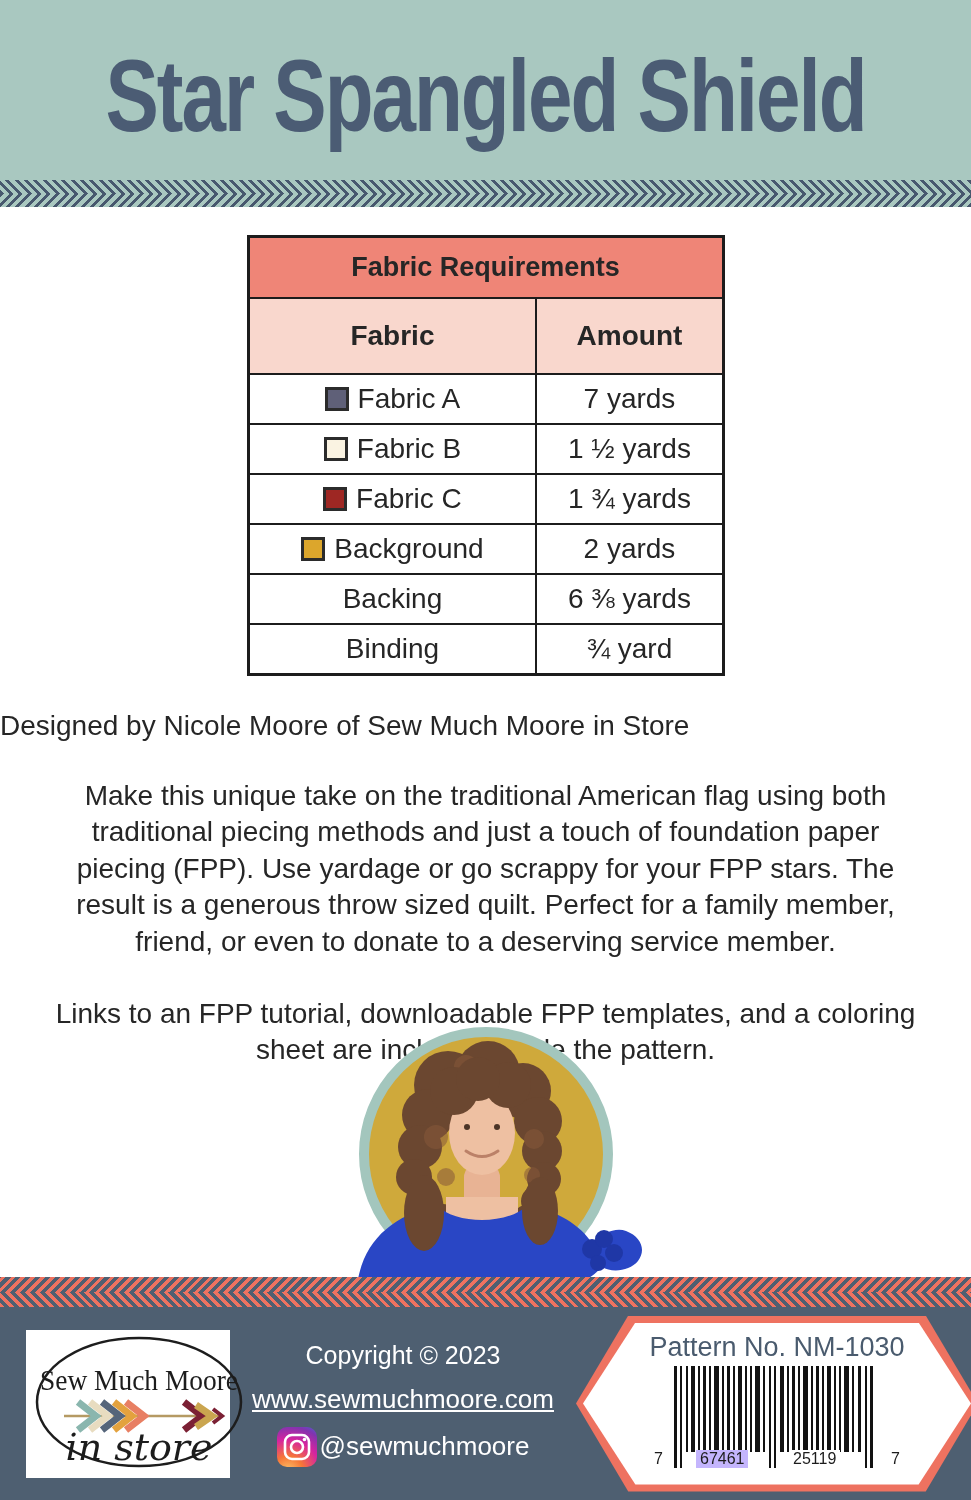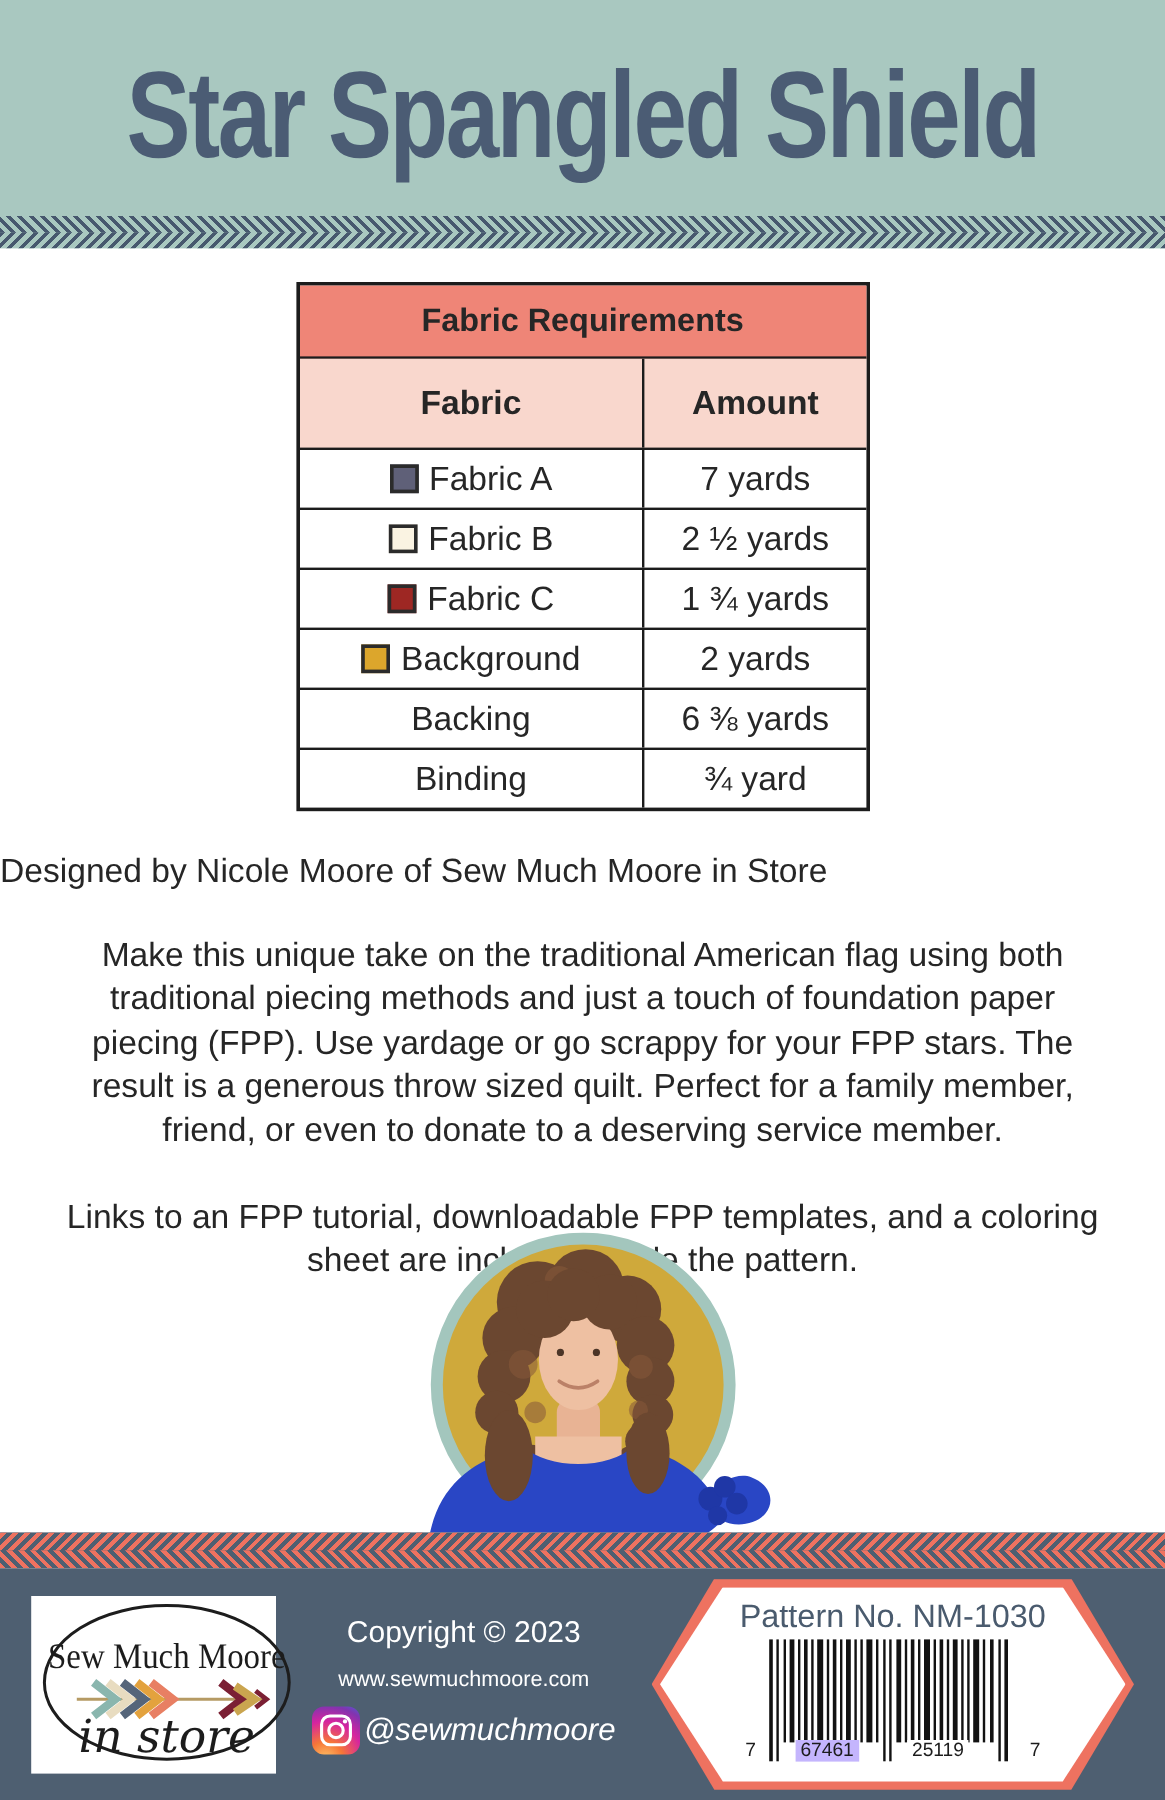--- a/index.html
+++ b/index.html
@@ -103,7 +103,7 @@
         <span class="swatch" style="background-color: rgb(250, 243, 226);"></span>
         <span>Fabric B</span>
       </div>
-      <div class="tcell">2 ½ yards</div>
+      <div class="tcell">1 ½ yards</div>
     </div>
     <div class="trow">
       <div class="tcell fab">

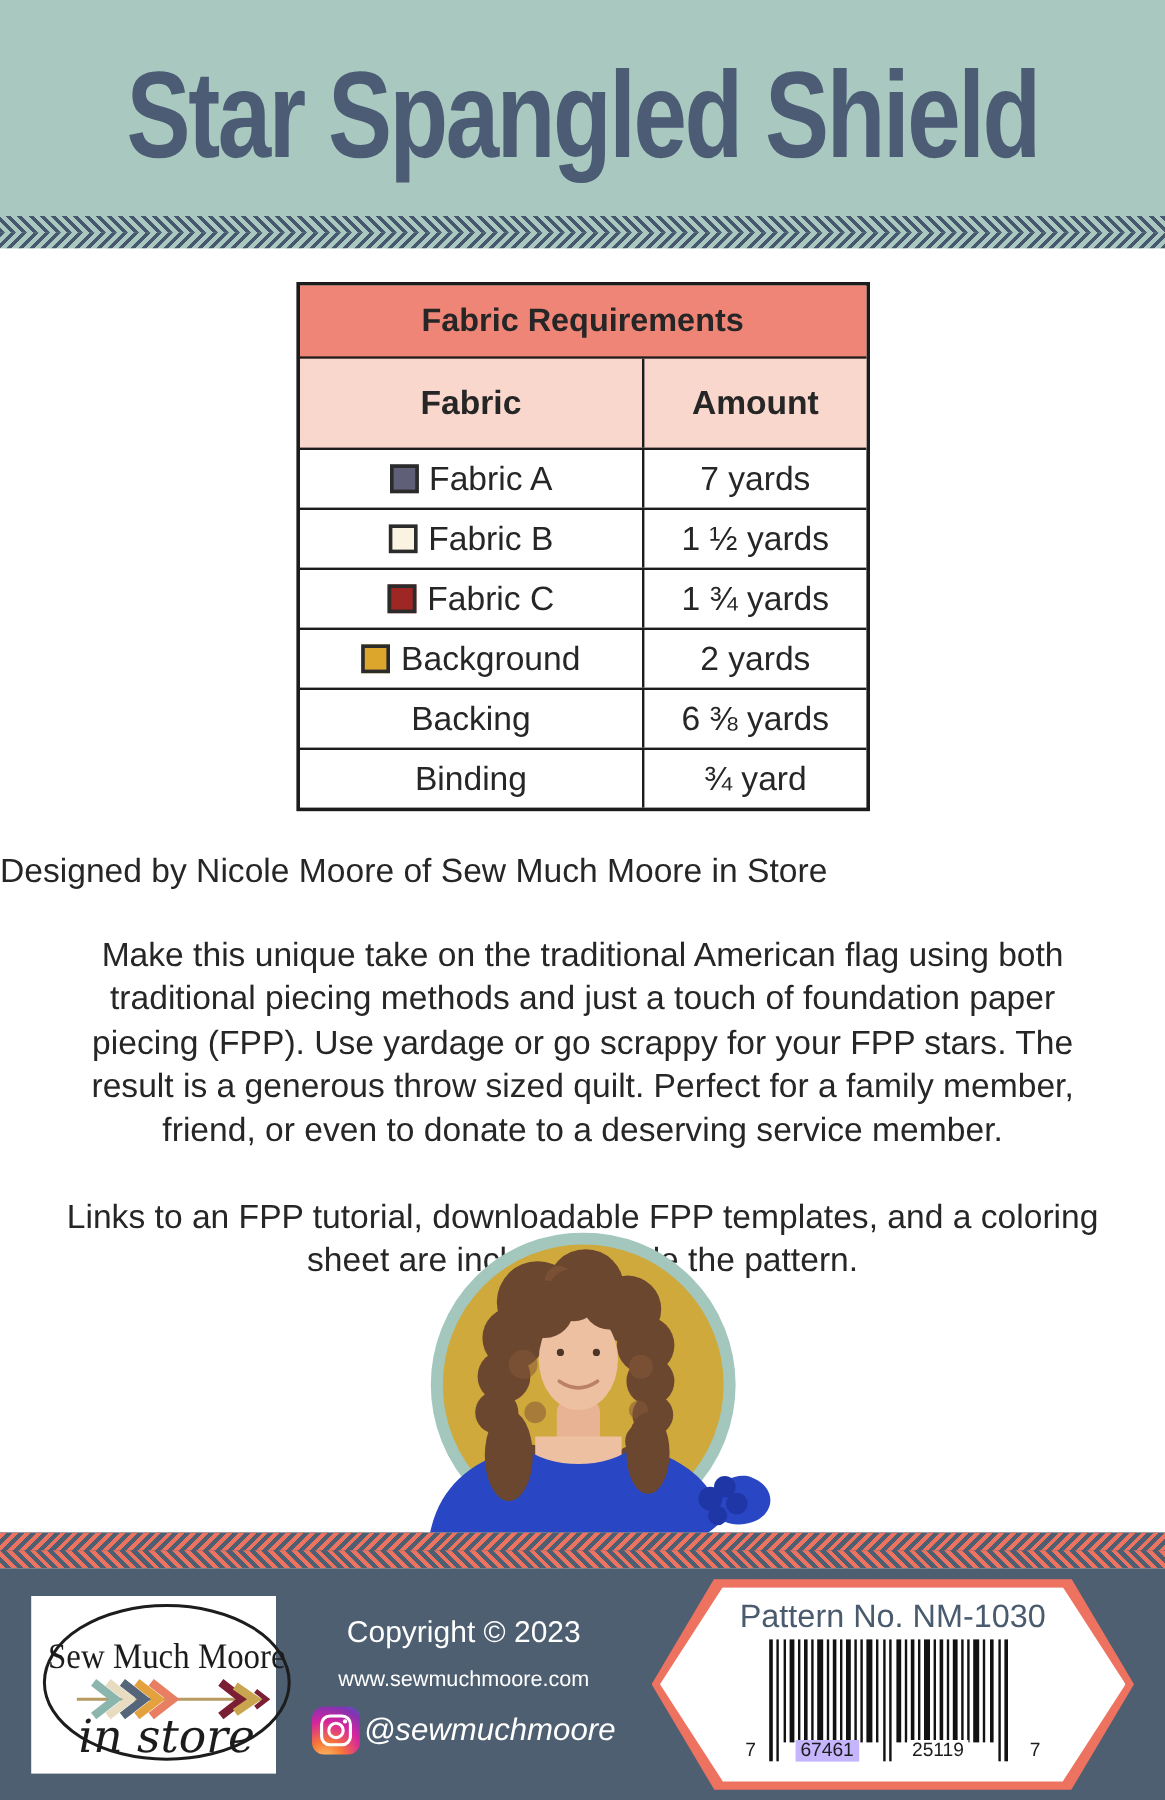--- a/index.html
+++ b/index.html
@@ -52,7 +52,7 @@
   .logo-box { flex: none; width: 204px; height: 148px; background: #ffffff; }
   .footer-center { flex: 1; text-align: center; color: #ffffff; }
   .copyright { font-size: 25px; }
-  .website { font-size: 18px; margin-top: 14px; }
+  .website { font-size: 26px; margin-top: 14px; text-decoration: underline; }
   .insta-row { margin-top: 12px; display: flex; align-items: center; justify-content: center; gap: 3px; font-style: italic; }
   .ig-icon { width: 40px; height: 40px; border-radius: 10px; flex: none;
              background: radial-gradient(circle at 28% 110%, #fdc468 0%, #f77737 28%, #d6249f 60%, #8134af 85%, #515bd4 100%); }

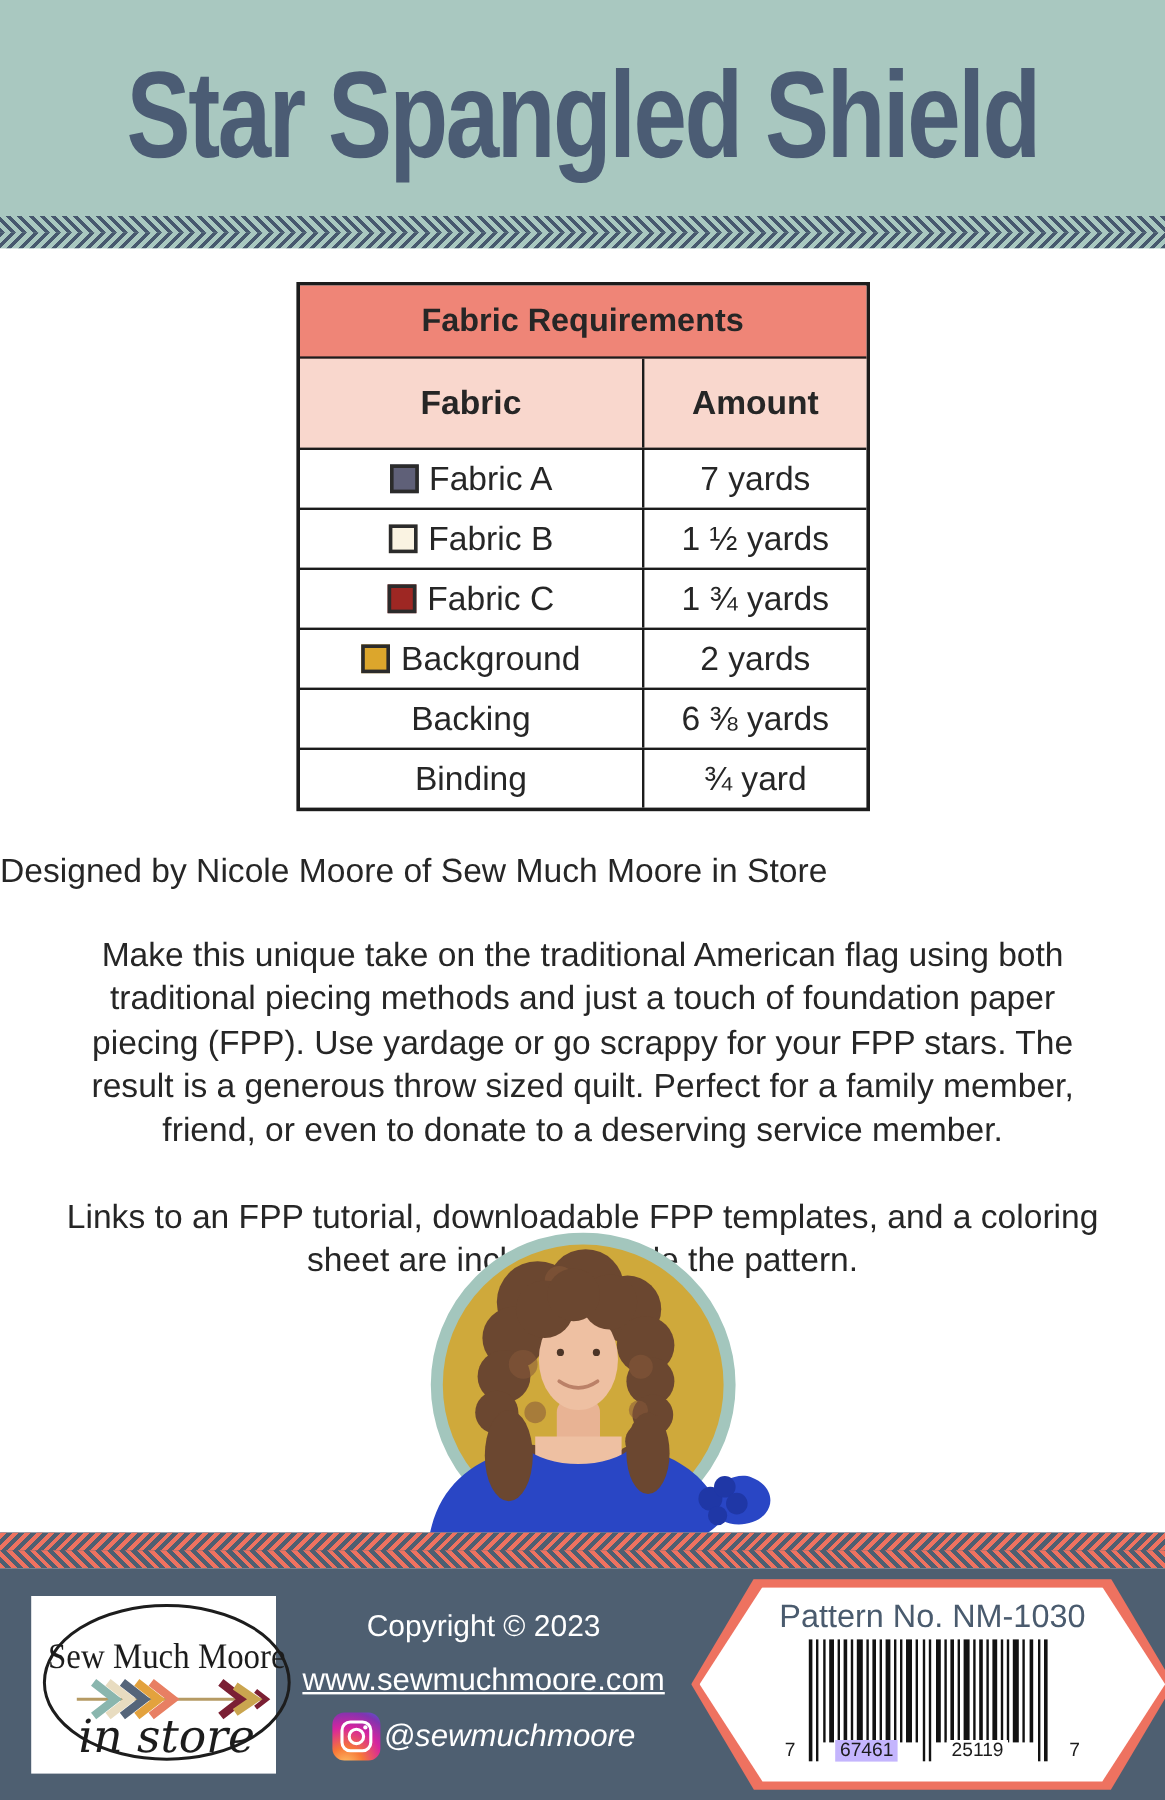--- a/index.html
+++ b/index.html
@@ -53,7 +53,7 @@
   .footer-center { flex: 1; text-align: center; color: #ffffff; }
   .copyright { font-size: 25px; }
   .website { font-size: 26px; margin-top: 14px; text-decoration: underline; }
-  .insta-row { margin-top: 12px; display: flex; align-items: center; justify-content: center; gap: 3px; font-style: italic; }
+  .insta-row { margin-top: 12px; display: flex; align-items: center; justify-content: center; gap: 3px; }
   .ig-icon { width: 40px; height: 40px; border-radius: 10px; flex: none;
              background: radial-gradient(circle at 28% 110%, #fdc468 0%, #f77737 28%, #d6249f 60%, #8134af 85%, #515bd4 100%); }
   .insta-handle { font-size: 26px; }

